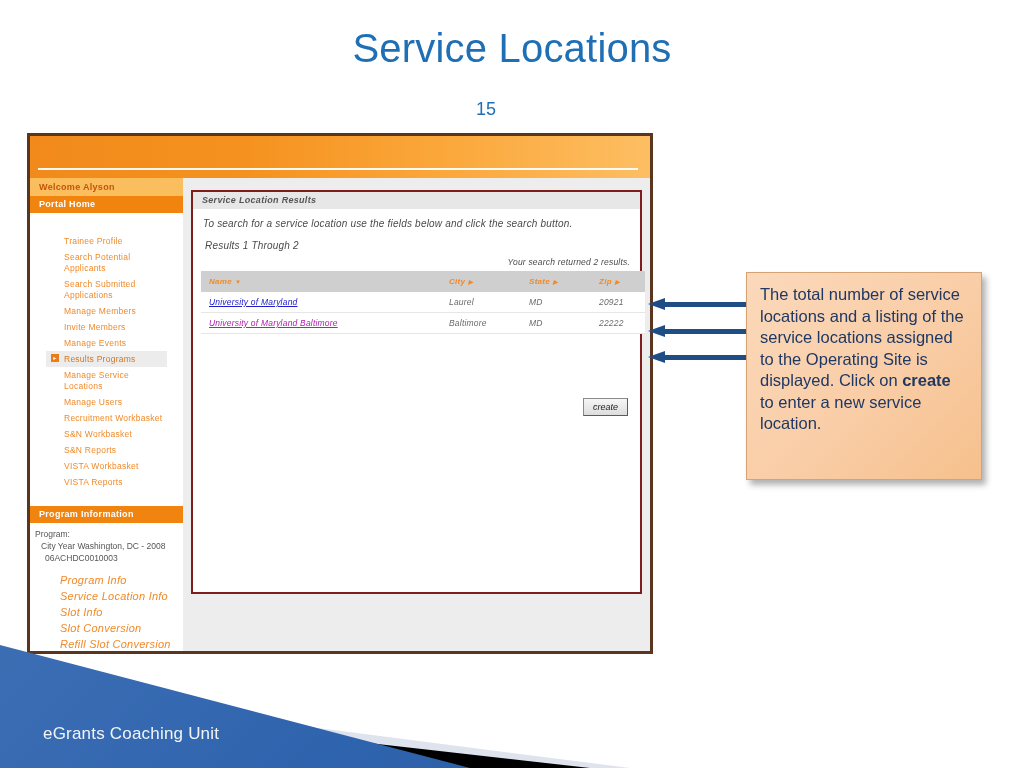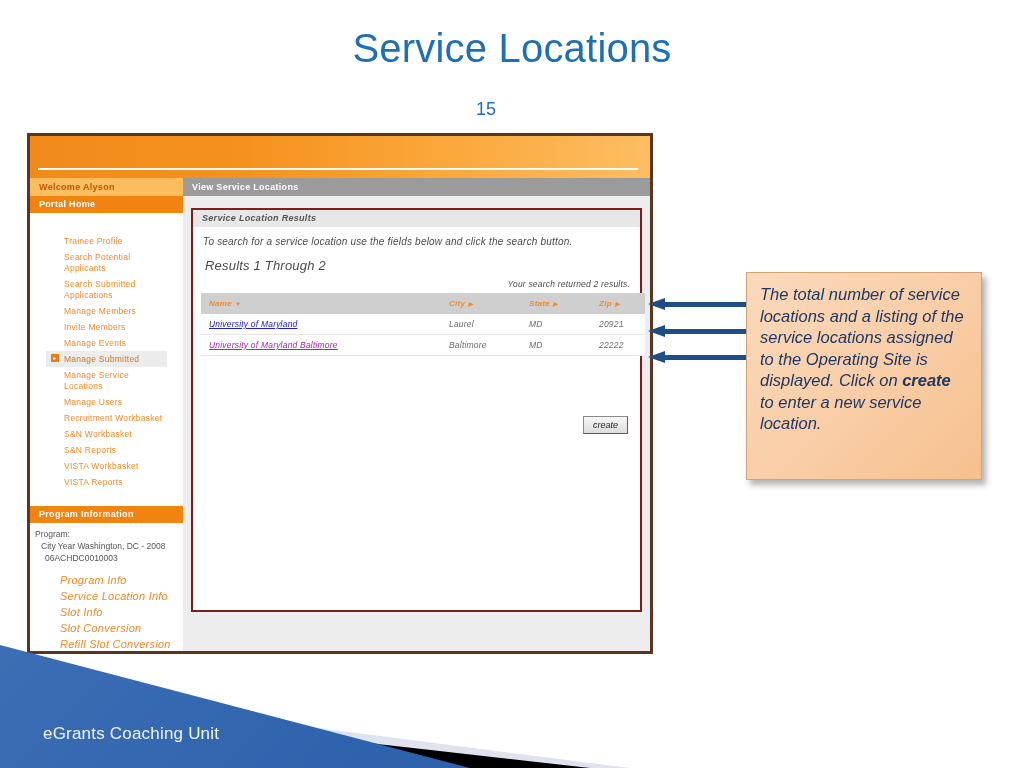--- a/index.html
+++ b/index.html
@@ -231,7 +231,6 @@
   </div>
 
   <div id="main-panel">
-    <div id="page-header-bar">View Service Locations</div>
 
     <div id="content-card">
       <div id="results-header-bar">Service Location Results</div>

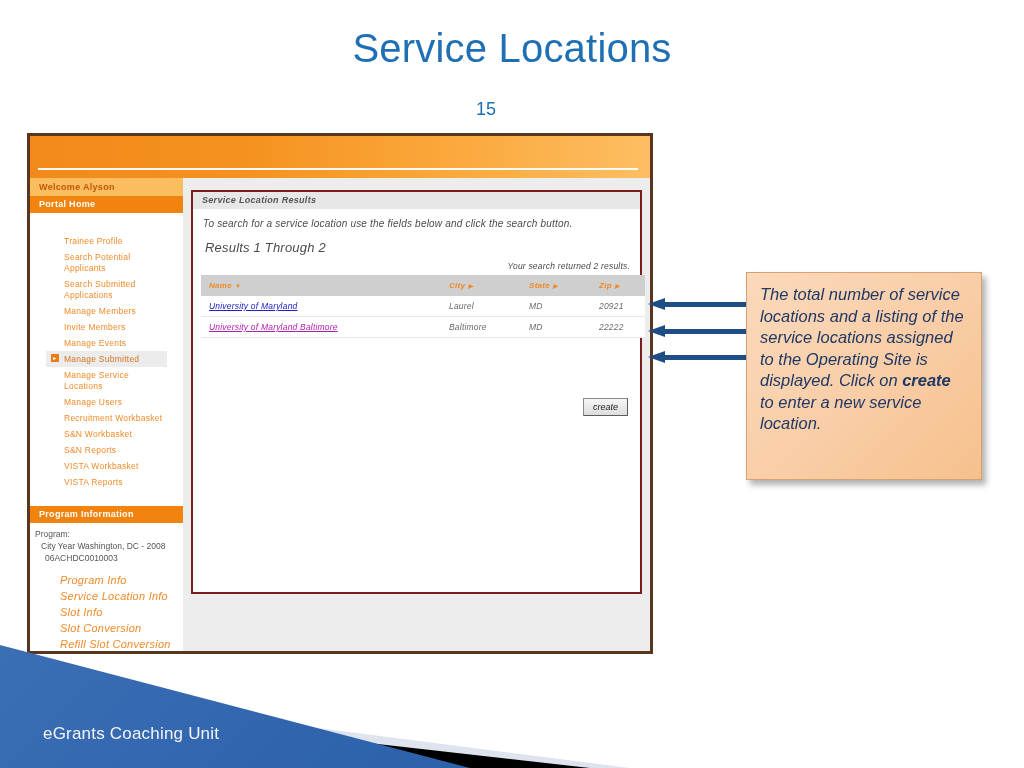--- a/index.html
+++ b/index.html
@@ -98,7 +98,7 @@
     font-size:9px;font-weight:bold;padding-left:9px;letter-spacing:.3px;
   }
   #search-help{padding:9px 10px 0 10px;font-size:10px;color:#4A4A4A;letter-spacing:.2px;}
-  #results-range{padding:11px 25px 0 12px;font-size:13px;color:#4A4A4A;letter-spacing:.2px;}
+  #results-range{padding:11px 25px 0 12px;font-size:10px;color:#4A4A4A;letter-spacing:.2px;}
   #results-returned{
     text-align:right;padding:6px 10px 4px 0;font-size:8.5px;color:#4A4A4A;letter-spacing:.2px;
   }

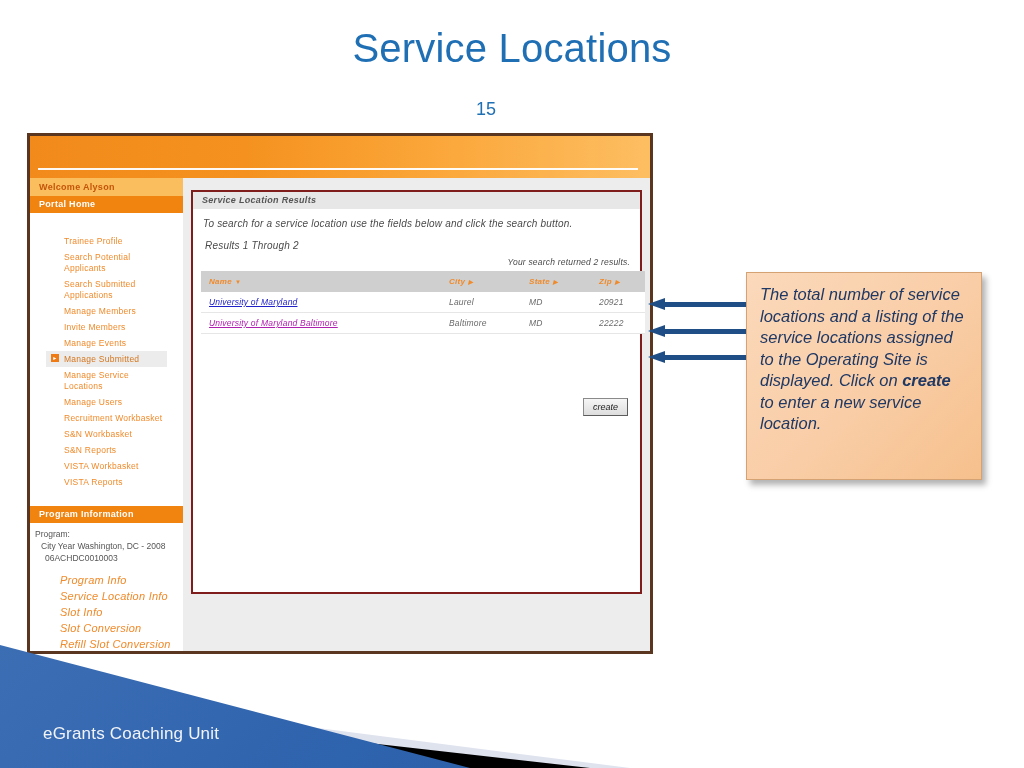--- a/index.html
+++ b/index.html
@@ -148,7 +148,6 @@
     border:1px solid #D4A273;
     box-shadow:4px 5px 6px rgba(0,0,0,.30);
     box-sizing:border-box;
-    font-style:italic;
   }
   #callout-text{
     padding:11px 12px 0 13px;font-size:16.5px;line-height:21.5px;

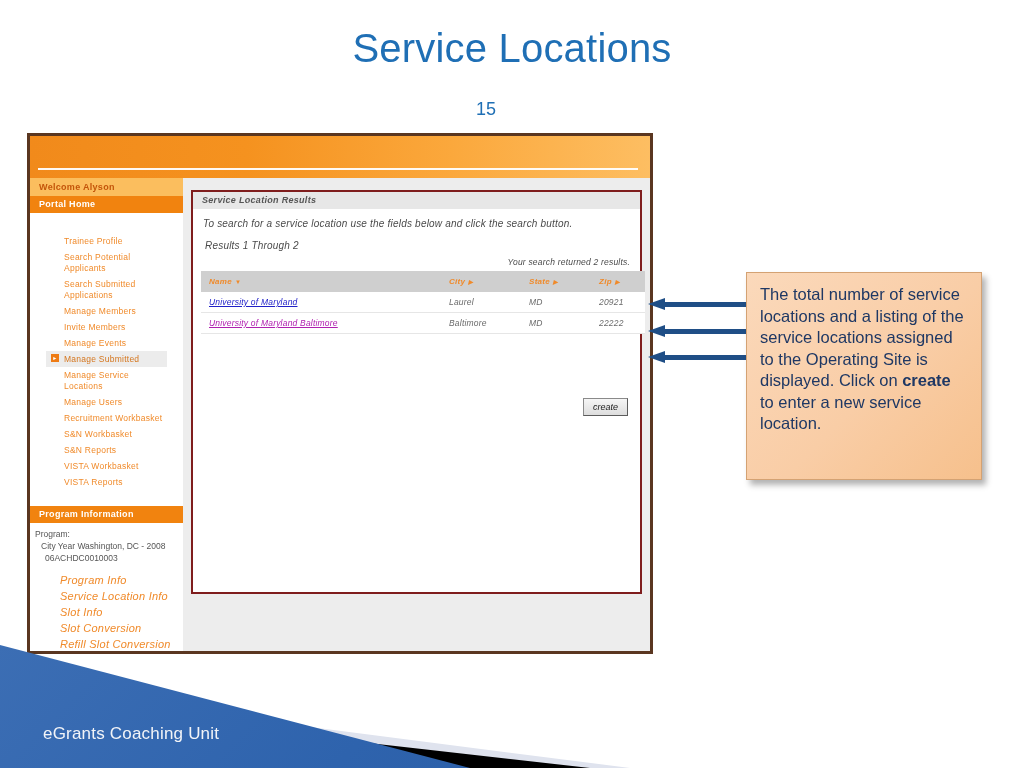--- a/index.html
+++ b/index.html
@@ -201,7 +201,7 @@
       <li class="nav-item"><span>Manage Events</span></li>
       <li class="nav-item selected">
         <span class="nav-bullet">▸</span>
-        <span>Manage Submitted</span>
+        <span>Results Programs</span>
       </li>
       <li class="nav-item"><span>Manage Service Locations</span></li>
       <li class="nav-item"><span>Manage Users</span></li>

